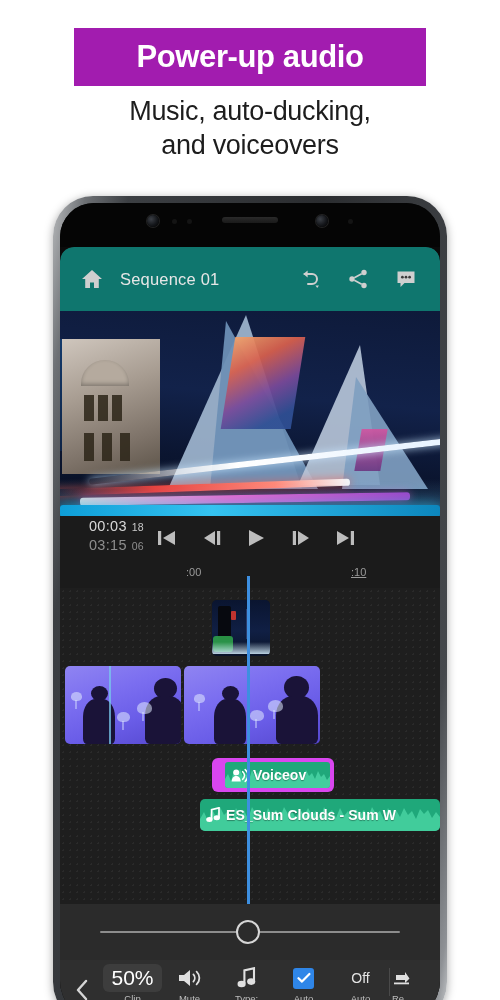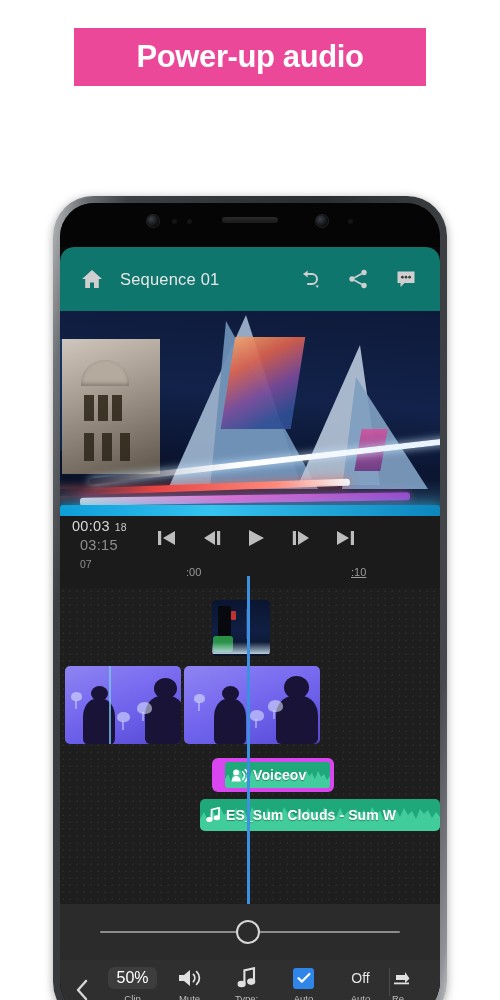--- a/index.html
+++ b/index.html
@@ -13,7 +13,7 @@
   
   .promo-banner{
     position:absolute;left:74px;top:28px;width:352px;height:58px;
-    background:#ec4899;display:flex;align-items:center;justify-content:center;
+    background:#a21caf;display:flex;align-items:center;justify-content:center;
   }
   .promo-banner-text{
     color:#ffffff;font-size:31px;font-weight:bold;letter-spacing:-0.4px;

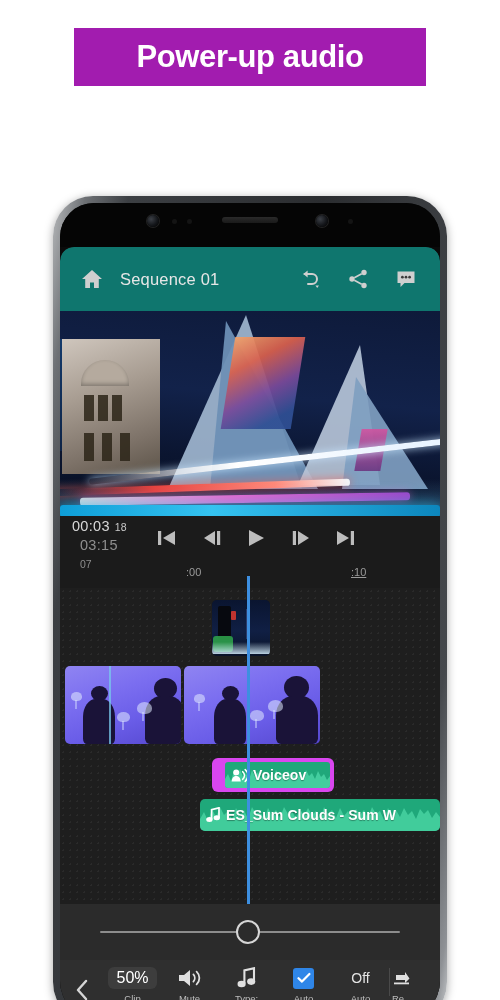--- a/index.html
+++ b/index.html
@@ -241,6 +241,10 @@
 
   <div class="promo-banner">
     <div class="promo-banner-text">Power-up audio</div>
+  </div>
+  <div class="promo-sub">
+    <div>Music, auto-ducking,</div>
+    <div>and voiceovers</div>
   </div>
 
   <div class="phone">

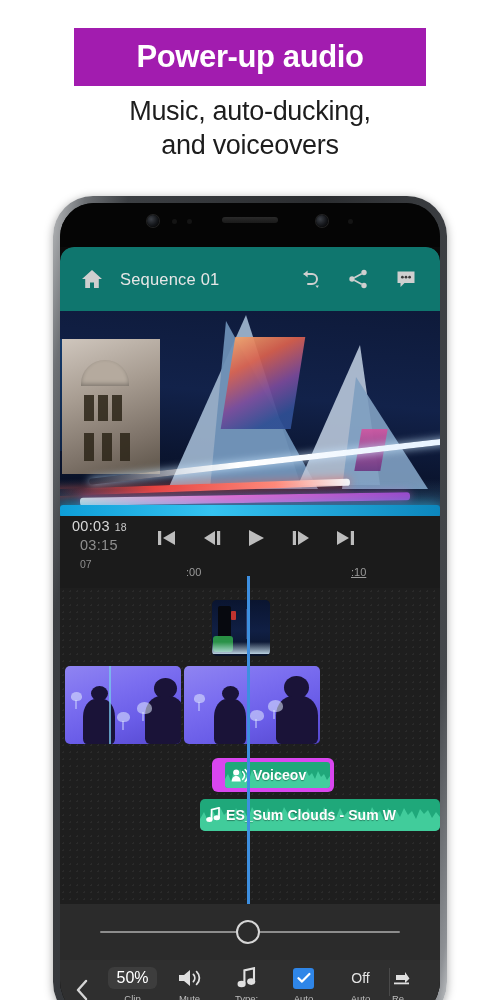--- a/index.html
+++ b/index.html
@@ -139,7 +139,7 @@
   
   .transport{position:absolute;left:0;top:269px;width:380px;height:46px;}
   .tc{position:absolute;left:12px;}
-  .tc-row{display:flex;align-items:baseline;gap:5px;white-space:nowrap;}
+  .tc-row{display:flex;align-items:baseline;gap:5px;white-space:nowrap;margin-left:17px;}
   .tc-main{color:#d8d8d8;font-size:14.5px;letter-spacing:.3px;}
   .tc-frames{color:#c9c9c9;font-size:10.5px;}
   .tc-row.total .tc-main{color:#8e8e8e;}

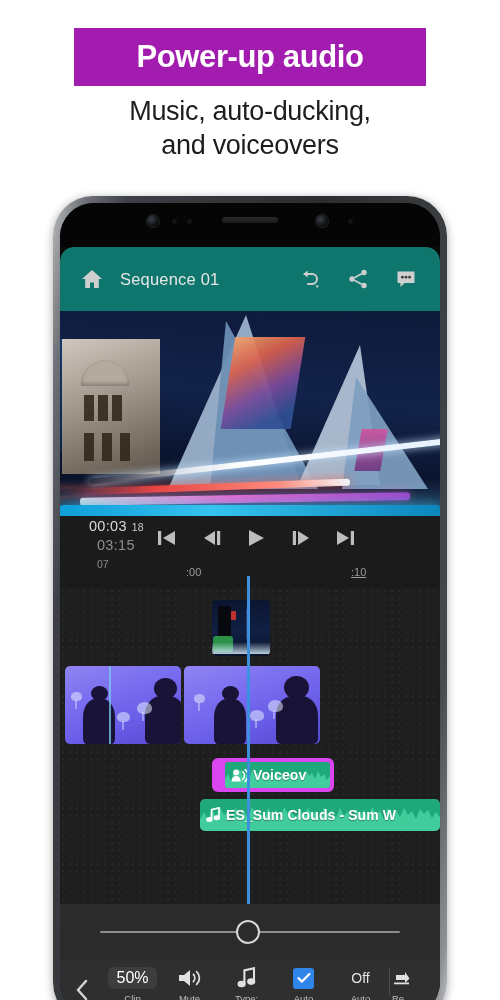--- a/index.html
+++ b/index.html
@@ -145,7 +145,7 @@
   .tc-row.total .tc-main{color:#8e8e8e;}
   .tc-row.total .tc-frames{color:#8e8e8e;}
   .tc-row.cur{position:absolute;left:0;top:2px;}
-  .tc-row.total{position:absolute;left:8px;top:21px;flex-direction:column;}
+  .tc-row.total{position:absolute;left:0;top:21px;}
   .pbtns{position:absolute;left:96px;top:6px;width:200px;height:32px;display:flex;align-items:center;justify-content:space-between;}
   .pb{display:block;}
 

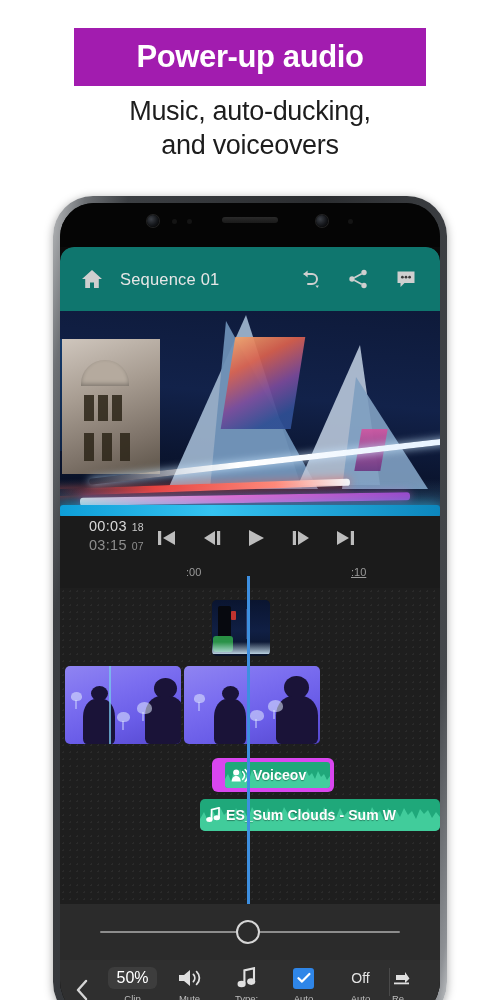--- a/index.html
+++ b/index.html
@@ -320,7 +320,7 @@
             </div>
             <div class="tc-row total">
               <span class="tc-main">03:15</span>
-              <span class="tc-frames">07</span>
+              <span class="tc-frames">06</span>
             </div>
           </div>
           <div class="pbtns">

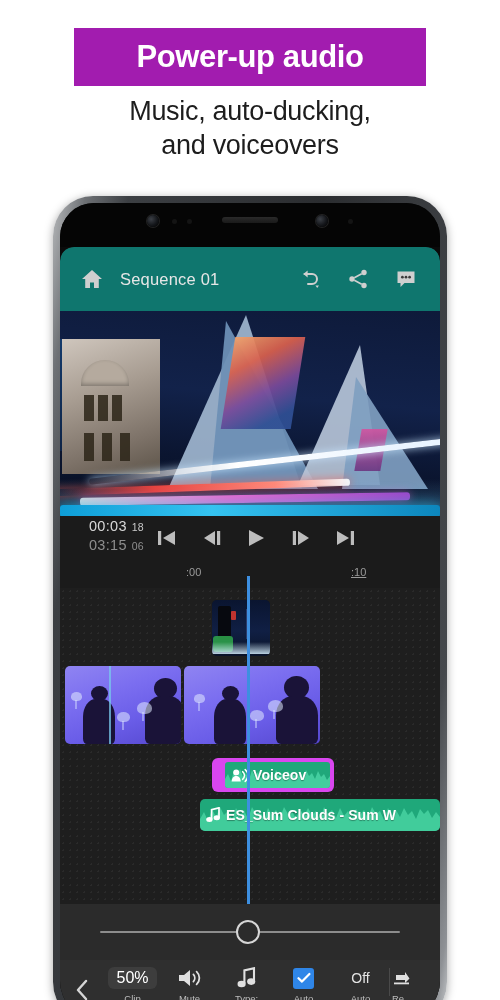--- a/index.html
+++ b/index.html
@@ -224,7 +224,7 @@
     margin-top:2px;color:#bdbdbd;font-size:9.5px;line-height:11px;text-align:center;white-space:nowrap;
   }
   .pill{
-    background:#3d3d3d;border-radius:6px;padding:2px 8px;color:#ffffff;font-size:16px;
+    background:#3d3d3d;border-radius:6px;padding:2px 8px;color:#ffffff;font-size:21px;
   }
   .offtext{color:#e4e4e4;font-size:14px;line-height:22px;}
   .chk{

